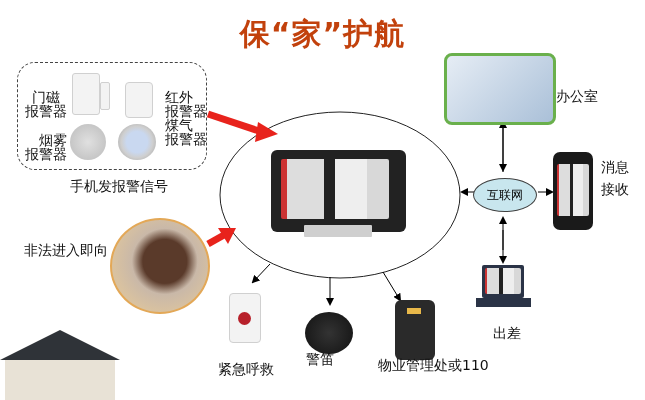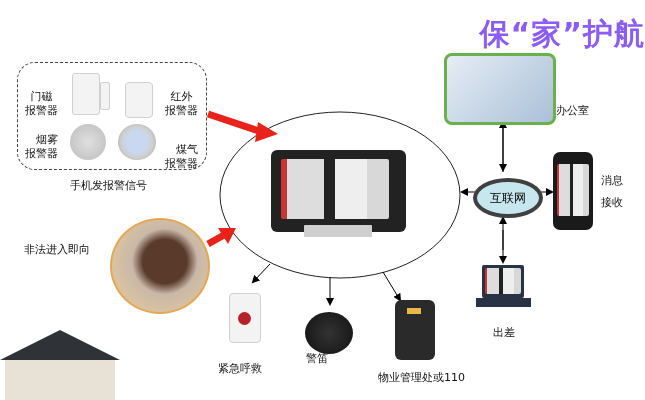--- a/index.html
+++ b/index.html
@@ -6,8 +6,8 @@
   body { width:645px; height:400px; position:relative; background:#ffffff; overflow:hidden;
          font-family:"DejaVu Sans", sans-serif; color:#000; }
   .abs { position:absolute; }
-  .title { left:0; width:645px; top:14px; text-align:right; font-size:30px; font-weight:bold;
-           color:#8b5cf6; letter-spacing:1px; font-family:"DejaVu Sans", sans-serif; }
+  .title { left:0; width:645px; top:14px; text-align:center; font-size:30px; font-weight:bold;
+           color:#c2410c; letter-spacing:1px; font-family:"DejaVu Sans", sans-serif; }
   .lbl { font-size:11px; line-height:14px; color:#111; white-space:nowrap; }
   .dashbox { left:17px; top:62px; width:188px; height:106px; border:1.5px dashed #444; border-radius:18px; }
   .dev { background:#f3f3f3; border:1px solid #d0d0d0; }

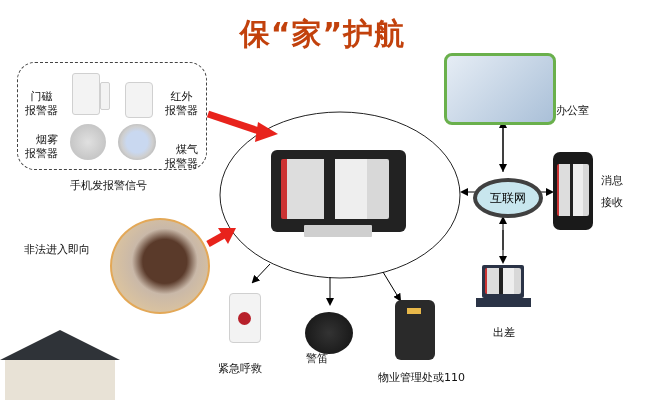--- a/index.html
+++ b/index.html
@@ -8,7 +8,7 @@
   .abs { position:absolute; }
   .title { left:0; width:645px; top:14px; text-align:center; font-size:30px; font-weight:bold;
            color:#c2410c; letter-spacing:1px; font-family:"DejaVu Sans", sans-serif; }
-  .lbl { font-size:11px; line-height:14px; color:#111; white-space:nowrap; }
+  .lbl { font-size:14px; line-height:14px; color:#111; white-space:nowrap; }
   .dashbox { left:17px; top:62px; width:188px; height:106px; border:1.5px dashed #444; border-radius:18px; }
   .dev { background:#f3f3f3; border:1px solid #d0d0d0; }
   .screen-img { background:linear-gradient(90deg,#c33 0 6%, #ddd 6% 40%, #222 40% 50%, #eee 50% 80%, #d8d8d8 80%);

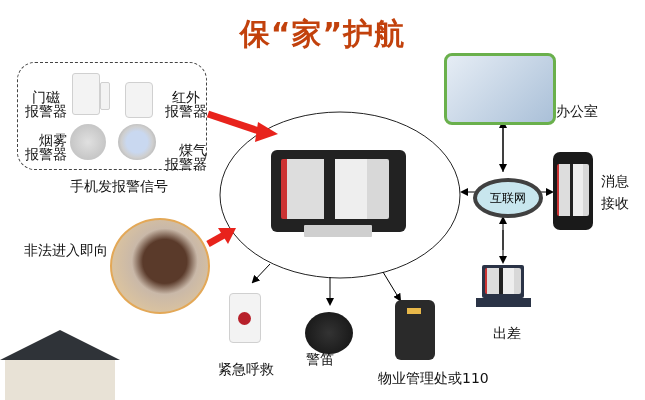--- a/index.html
+++ b/index.html
@@ -57,7 +57,7 @@
 <div class="abs dev" style="left:72px;top:73px;width:26px;height:40px;border-radius:3px"></div>
 <div class="abs dev" style="left:100px;top:82px;width:8px;height:26px;border-radius:2px"></div>
 <div class="abs dev" style="left:125px;top:82px;width:26px;height:34px;border-radius:4px"></div>
-<div class="abs lbl" style="left:165px;top:90px;text-align:center">
+<div class="abs lbl" style="left:165px;top:90px;">
   <div>红外</div>
   <div>报警器</div>
 </div>

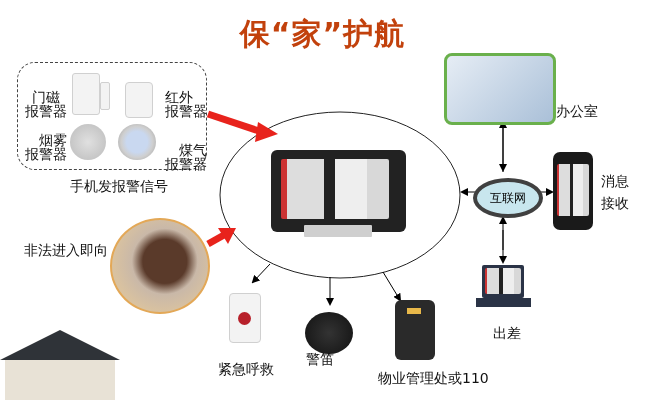--- a/index.html
+++ b/index.html
@@ -95,7 +95,7 @@
 <div class="abs lbl" style="left:378px;top:371px">物业管理处或110</div>
 
 <div class="abs" style="left:444px;top:53px;width:106px;height:66px;border:3px solid #6ab04c;border-radius:8px;background:linear-gradient(135deg,#e6edf5,#aac0d8)"></div>
-<div class="abs lbl" style="left:556px;top:104px">办公室</div>
+<div class="abs lbl" style="left:556px;top:89px">办公室</div>
 <div class="abs" style="left:473px;top:178px;width:62px;height:32px;border-radius:50%;background:#c8e6ee;border:4px solid #404040;text-align:center;line-height:32px;font-size:12px">
   <span>互联网</span>
 </div>

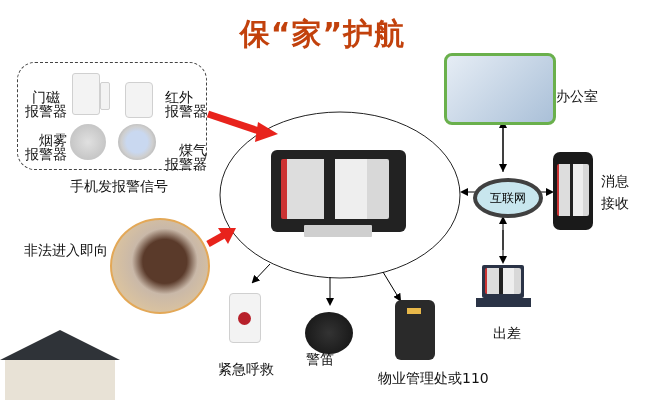--- a/index.html
+++ b/index.html
@@ -67,7 +67,7 @@
 </div>
 <div class="abs" style="left:70px;top:124px;width:36px;height:36px;border-radius:50%;background:radial-gradient(circle,#e0e0e0,#bbb)"></div>
 <div class="abs" style="left:118px;top:124px;width:38px;height:36px;border-radius:50%;background:radial-gradient(circle,#c9d8f0 40%,#cfcfcf 60%,#999)"></div>
-<div class="abs lbl" style="left:165px;top:143px;text-align:right">
+<div class="abs lbl" style="left:165px;top:118px;text-align:left">
   <div>煤气</div>
   <div>报警器</div>
 </div>

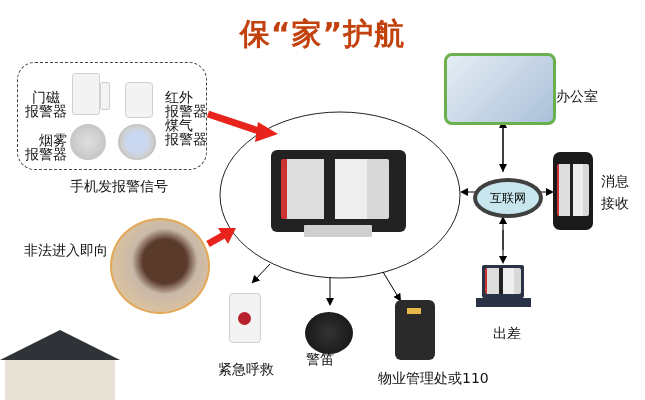--- a/index.html
+++ b/index.html
@@ -102,7 +102,7 @@
 <div class="abs" style="left:553px;top:152px;width:40px;height:78px;background:#1a1a1a;border-radius:7px">
   <div class="abs screen-img" style="left:4px;top:12px;width:32px;height:52px"></div>
 </div>
-<div class="abs lbl" style="left:601px;top:170px;line-height:22px">
+<div class="abs lbl" style="left:601px;top:156px;line-height:22px">
   <div>消息</div>
   <div>接收</div>
 </div>

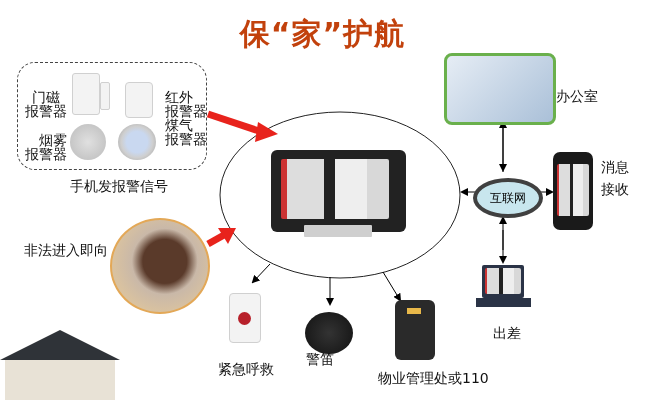--- a/index.html
+++ b/index.html
@@ -96,7 +96,7 @@
 
 <div class="abs" style="left:444px;top:53px;width:106px;height:66px;border:3px solid #6ab04c;border-radius:8px;background:linear-gradient(135deg,#e6edf5,#aac0d8)"></div>
 <div class="abs lbl" style="left:556px;top:89px">办公室</div>
-<div class="abs" style="left:473px;top:178px;width:62px;height:32px;border-radius:50%;background:#c8e6ee;border:4px solid #404040;text-align:center;line-height:32px;font-size:12px">
+<div class="abs" style="left:473px;top:178px;width:62px;height:32px;border-radius:50%;background:#c8e6ee;border:1px solid #404040;text-align:center;line-height:32px;font-size:12px">
   <span>互联网</span>
 </div>
 <div class="abs" style="left:553px;top:152px;width:40px;height:78px;background:#1a1a1a;border-radius:7px">

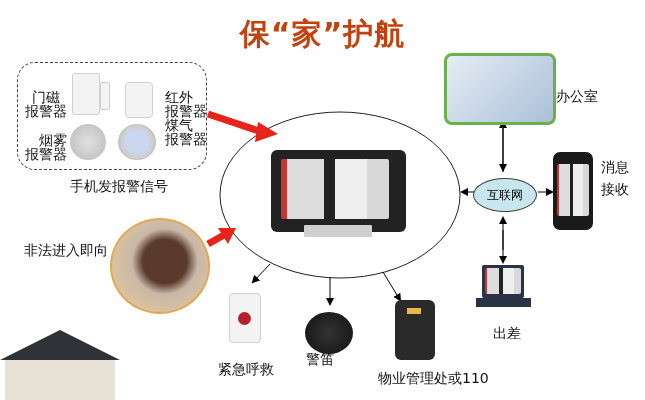--- a/index.html
+++ b/index.html
@@ -92,7 +92,7 @@
 <div class="abs" style="left:395px;top:300px;width:40px;height:60px;background:#2a2a2a;border-radius:6px">
   <div class="abs" style="left:12px;top:8px;width:14px;height:6px;background:#e8b84a"></div>
 </div>
-<div class="abs lbl" style="left:378px;top:371px">物业管理处或110</div>
+<div class="abs lbl" style="left:378px;top:358px">物业管理处或110</div>
 
 <div class="abs" style="left:444px;top:53px;width:106px;height:66px;border:3px solid #6ab04c;border-radius:8px;background:linear-gradient(135deg,#e6edf5,#aac0d8)"></div>
 <div class="abs lbl" style="left:556px;top:89px">办公室</div>

